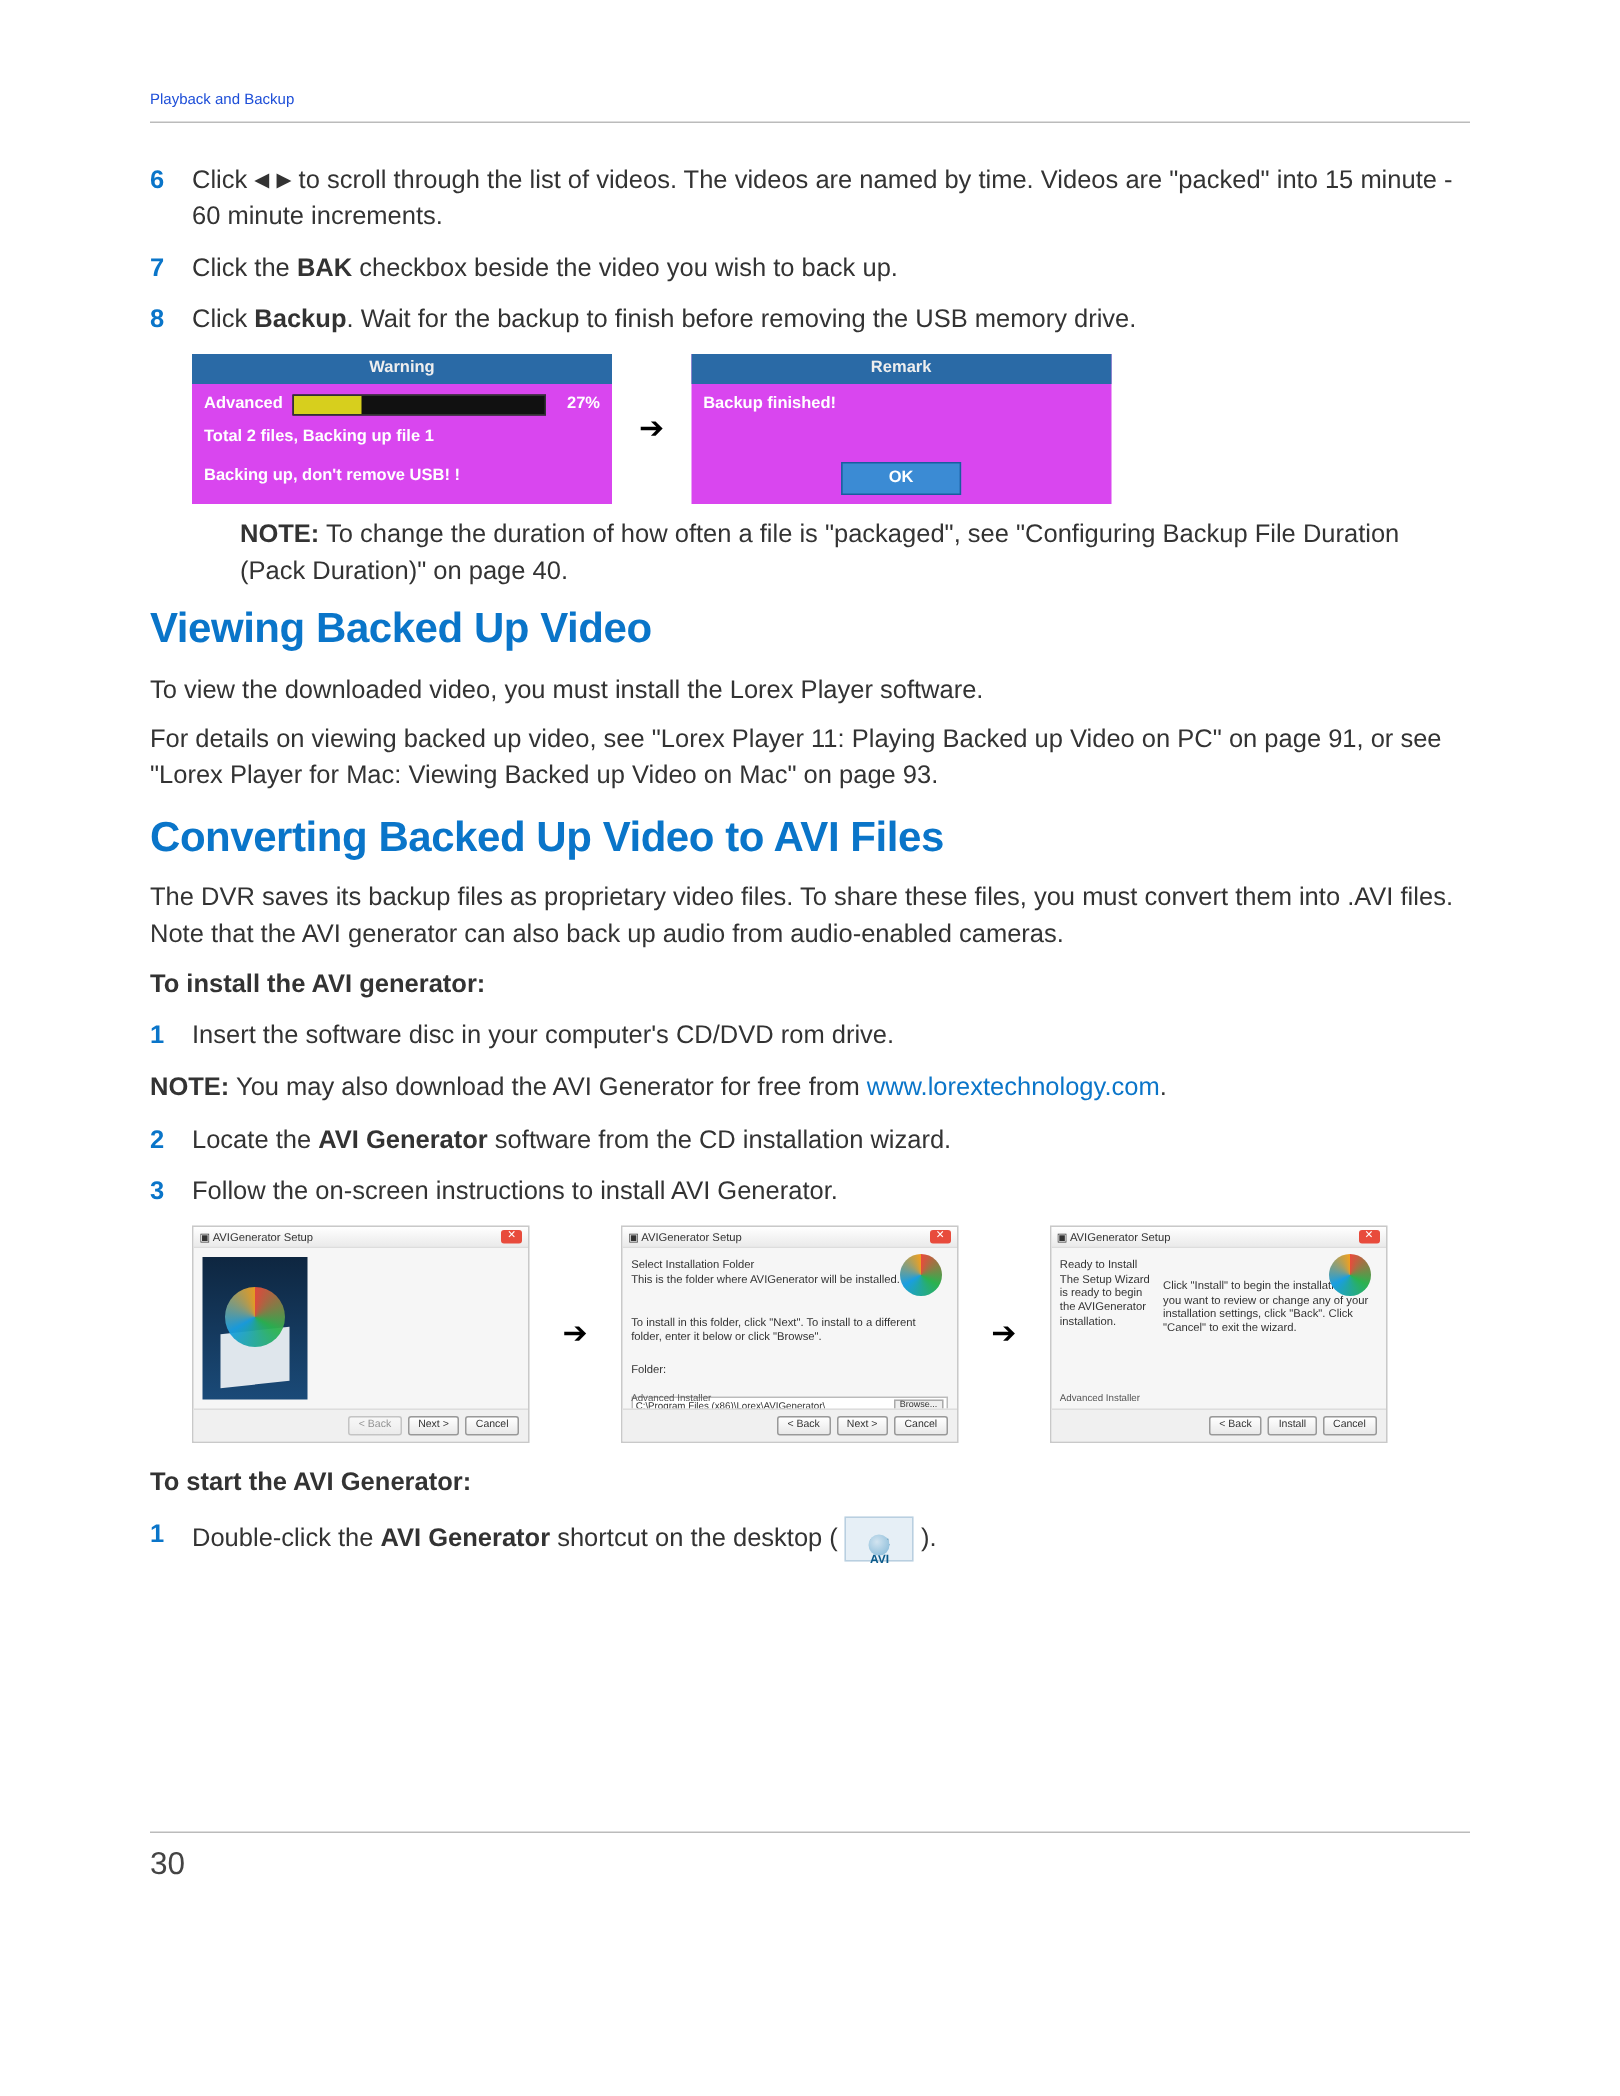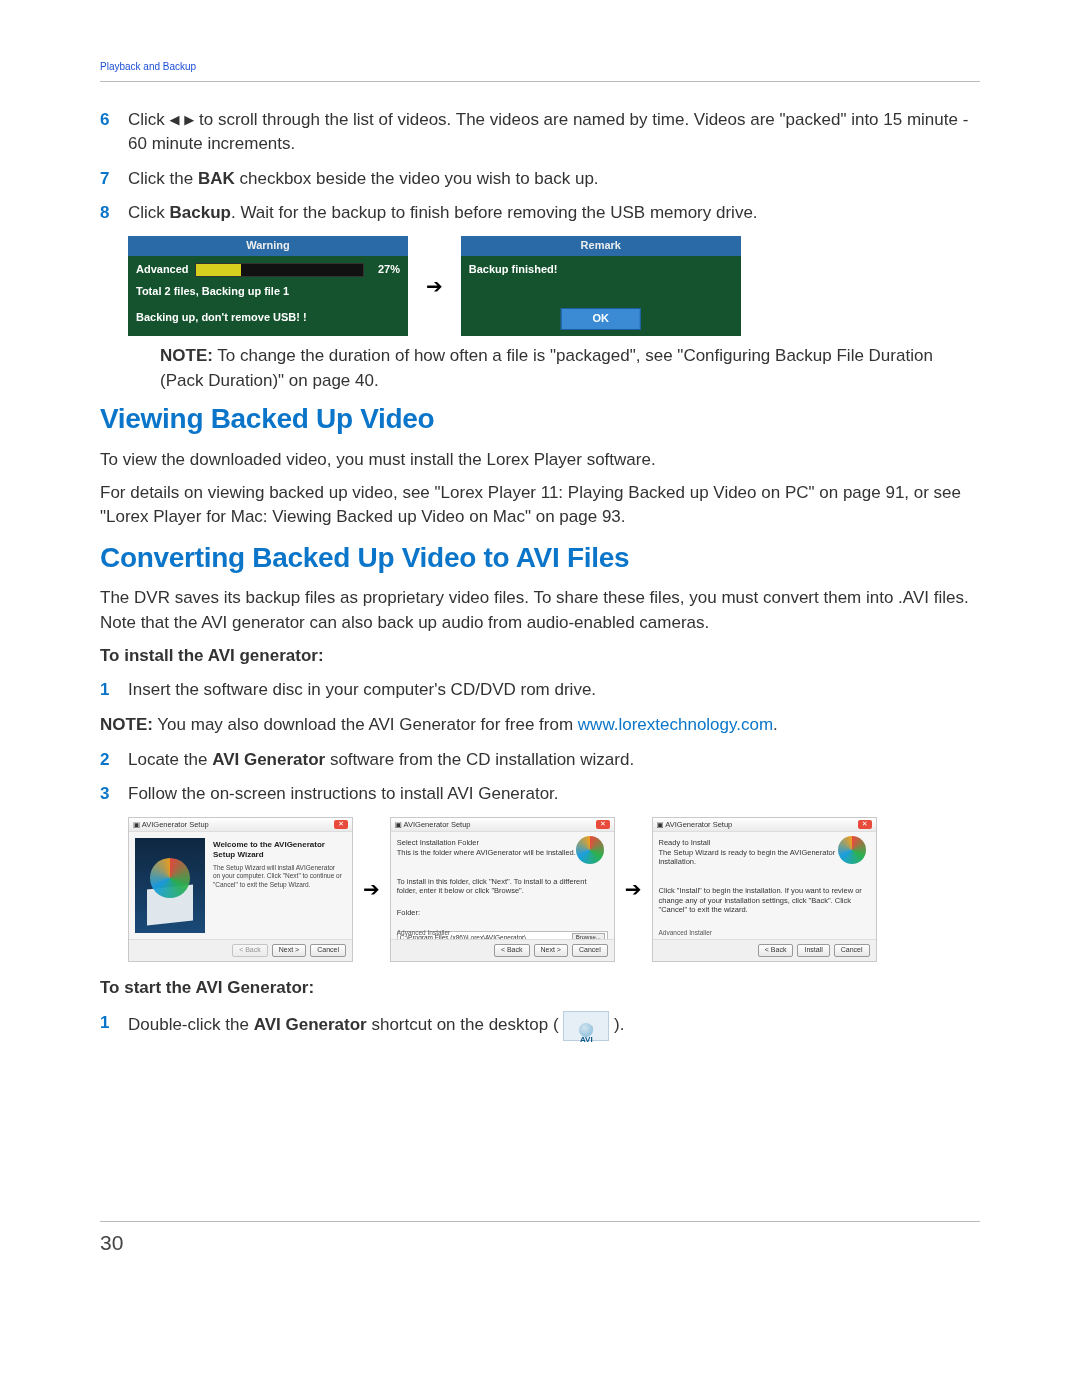--- a/index.html
+++ b/index.html
@@ -54,7 +54,7 @@
     margin: 8px 0 8px 28px;
   }
   .panel {
-    background: #14532d;
+    background: #d946ef;
     color: #fff;
     width: 280px;
     height: 100px;

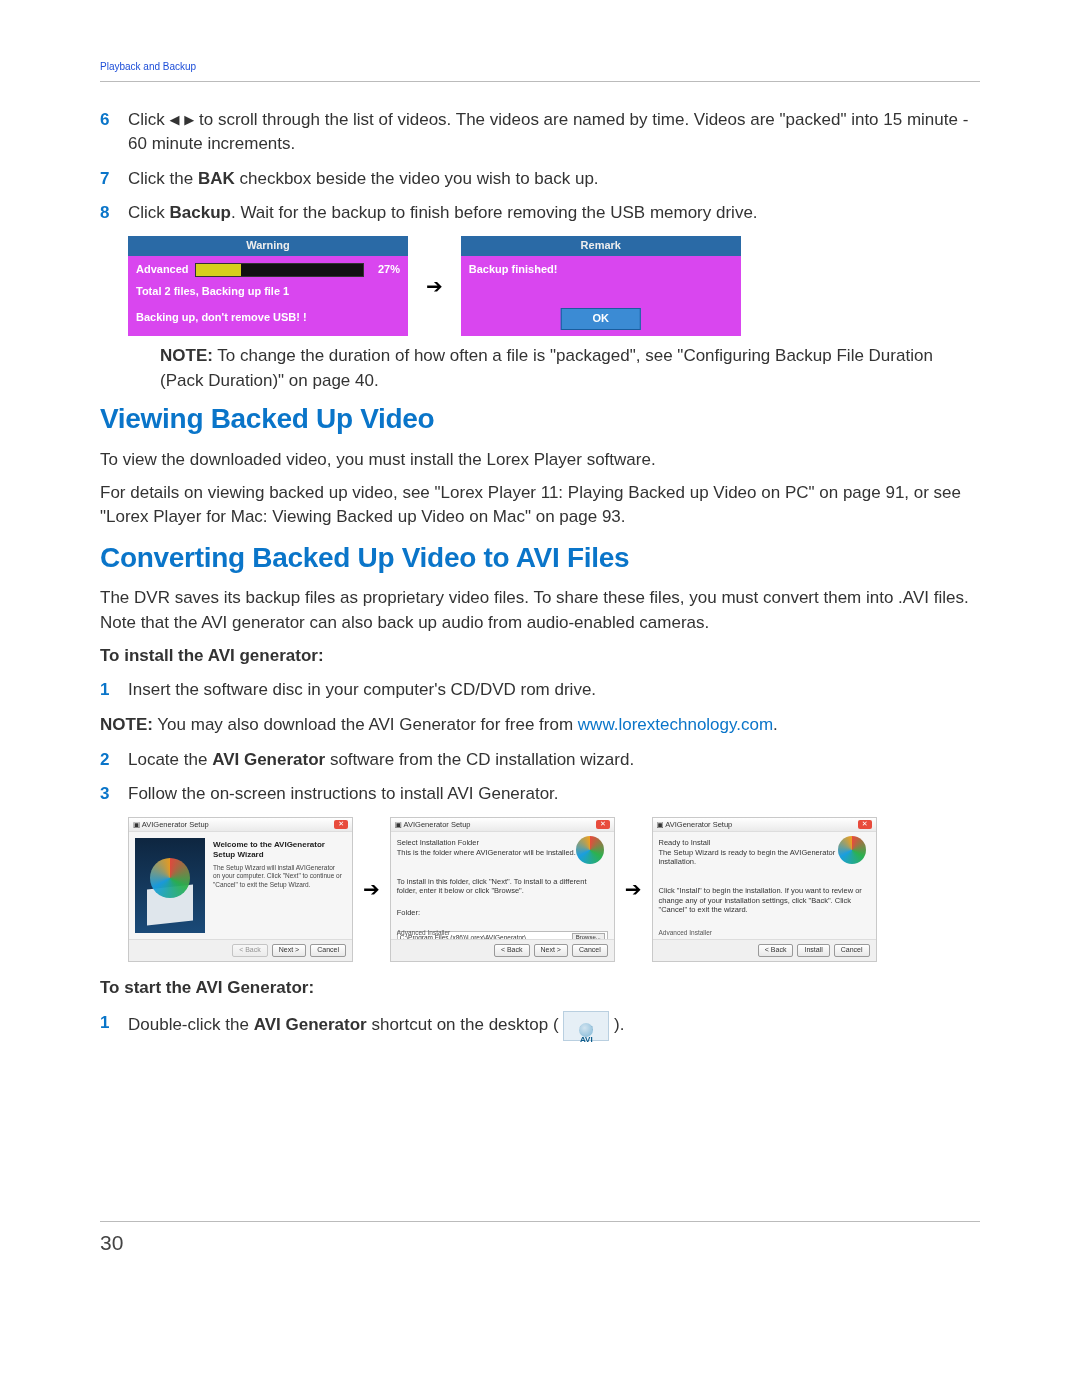--- a/index.html
+++ b/index.html
@@ -92,7 +92,7 @@
   .wizard-row {
     display:flex;
     align-items:center;
-    gap: 10px;
+    gap: 22px;
     margin: 8px 0 8px 28px;
   }
   .wizard {

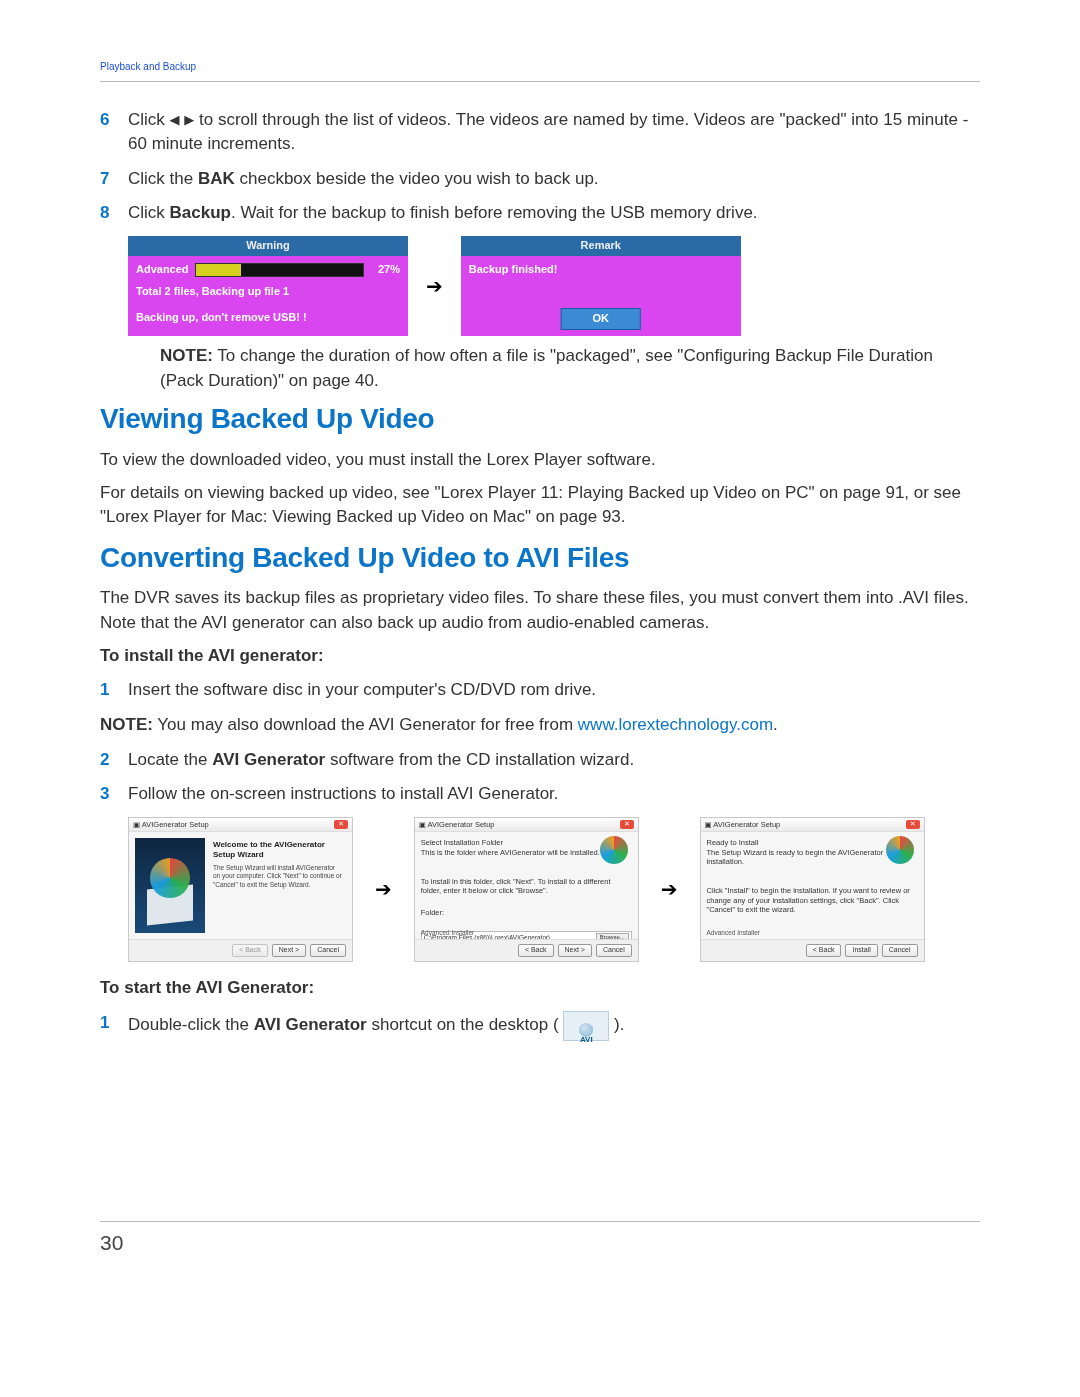--- a/index.html
+++ b/index.html
@@ -295,10 +295,6 @@
     </div>
     <div class="wiz-body">
       <div class="wiz-left-img box"></div>
-      <div class="wiz-text">
-        <div class="hdr">Welcome to the AVIGenerator Setup Wizard</div>
-        <div class="small">The Setup Wizard will install AVIGenerator on your computer. Click "Next" to continue or "Cancel" to exit the Setup Wizard.</div>
-      </div>
     </div>
     <div class="wiz-footer">
       <span class="wiz-btn" style="opacity:.5">&lt; Back</span>

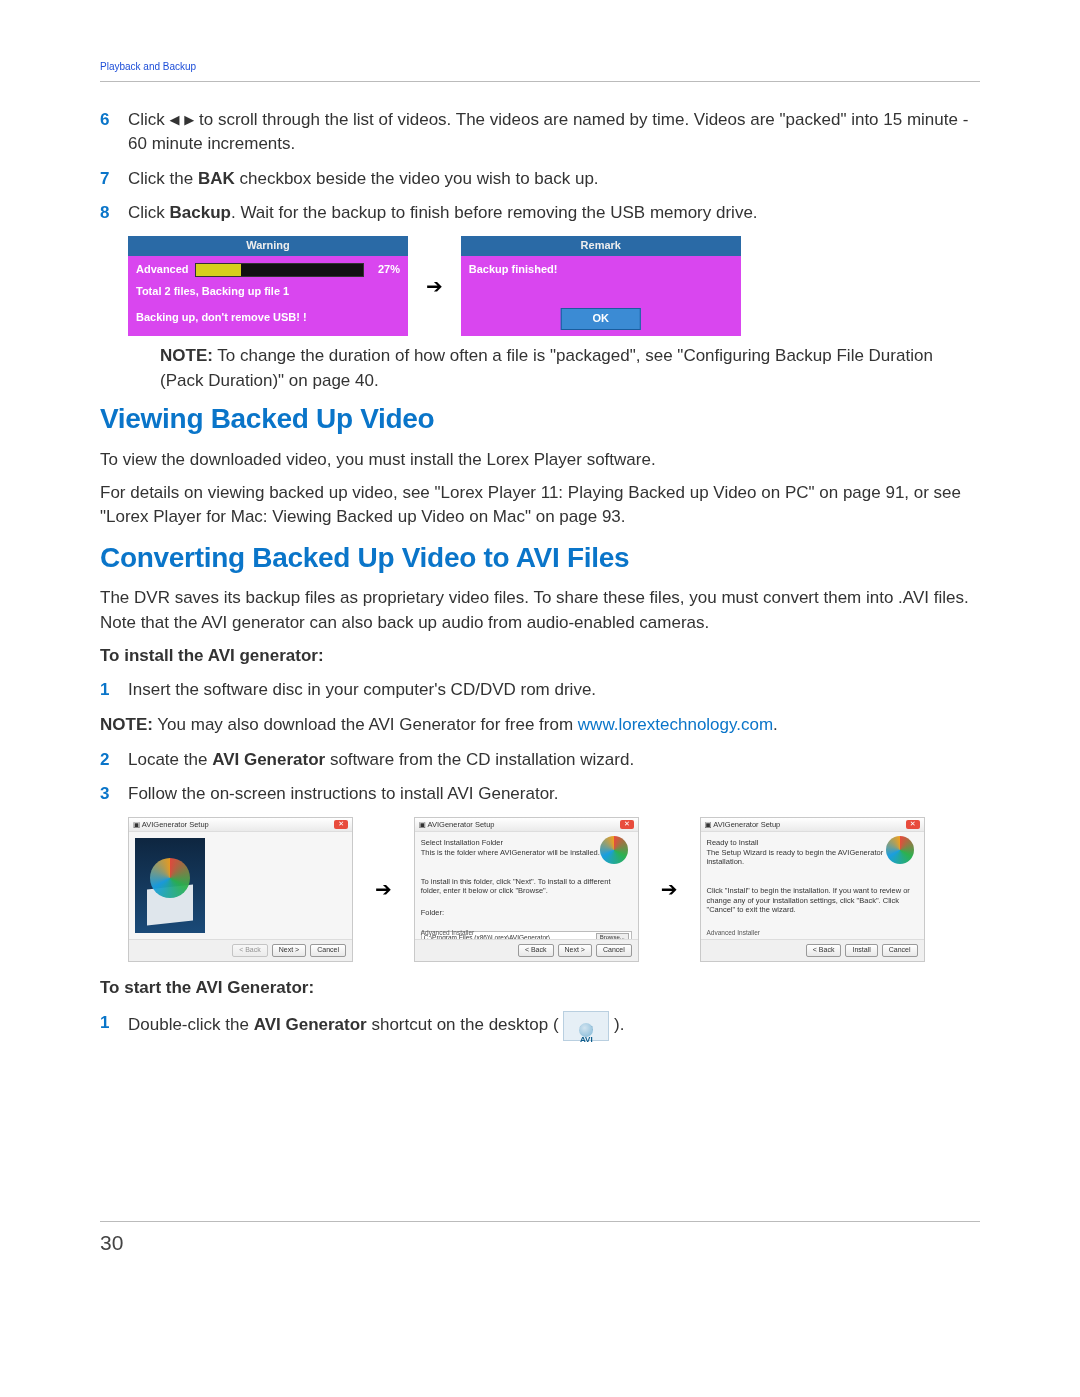--- a/index.html
+++ b/index.html
@@ -340,7 +340,7 @@
       <span>▣ <span>AVIGenerator Setup</span></span>
       <span class="wiz-close">✕</span>
     </div>
-    <div class="wiz-body" style="flex-direction:column;">
+    <div class="wiz-body" style="flex-direction:row;">
       <div style="display:flex; justify-content:space-between;">
         <div>
           <div class="hdr">Ready to Install</div>

